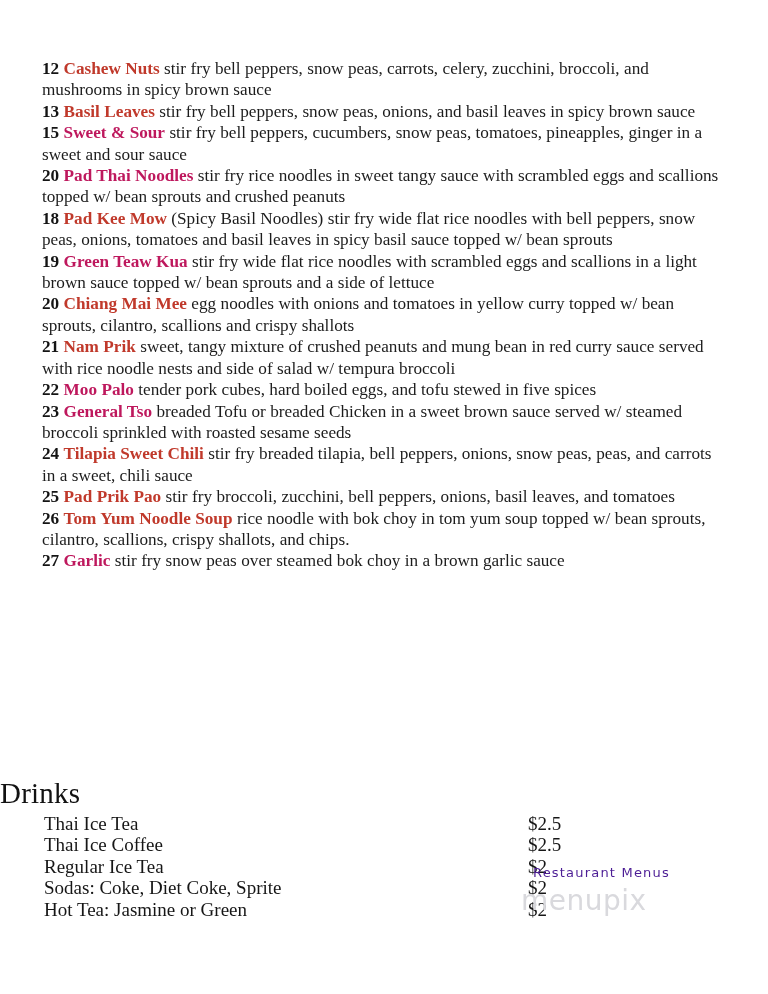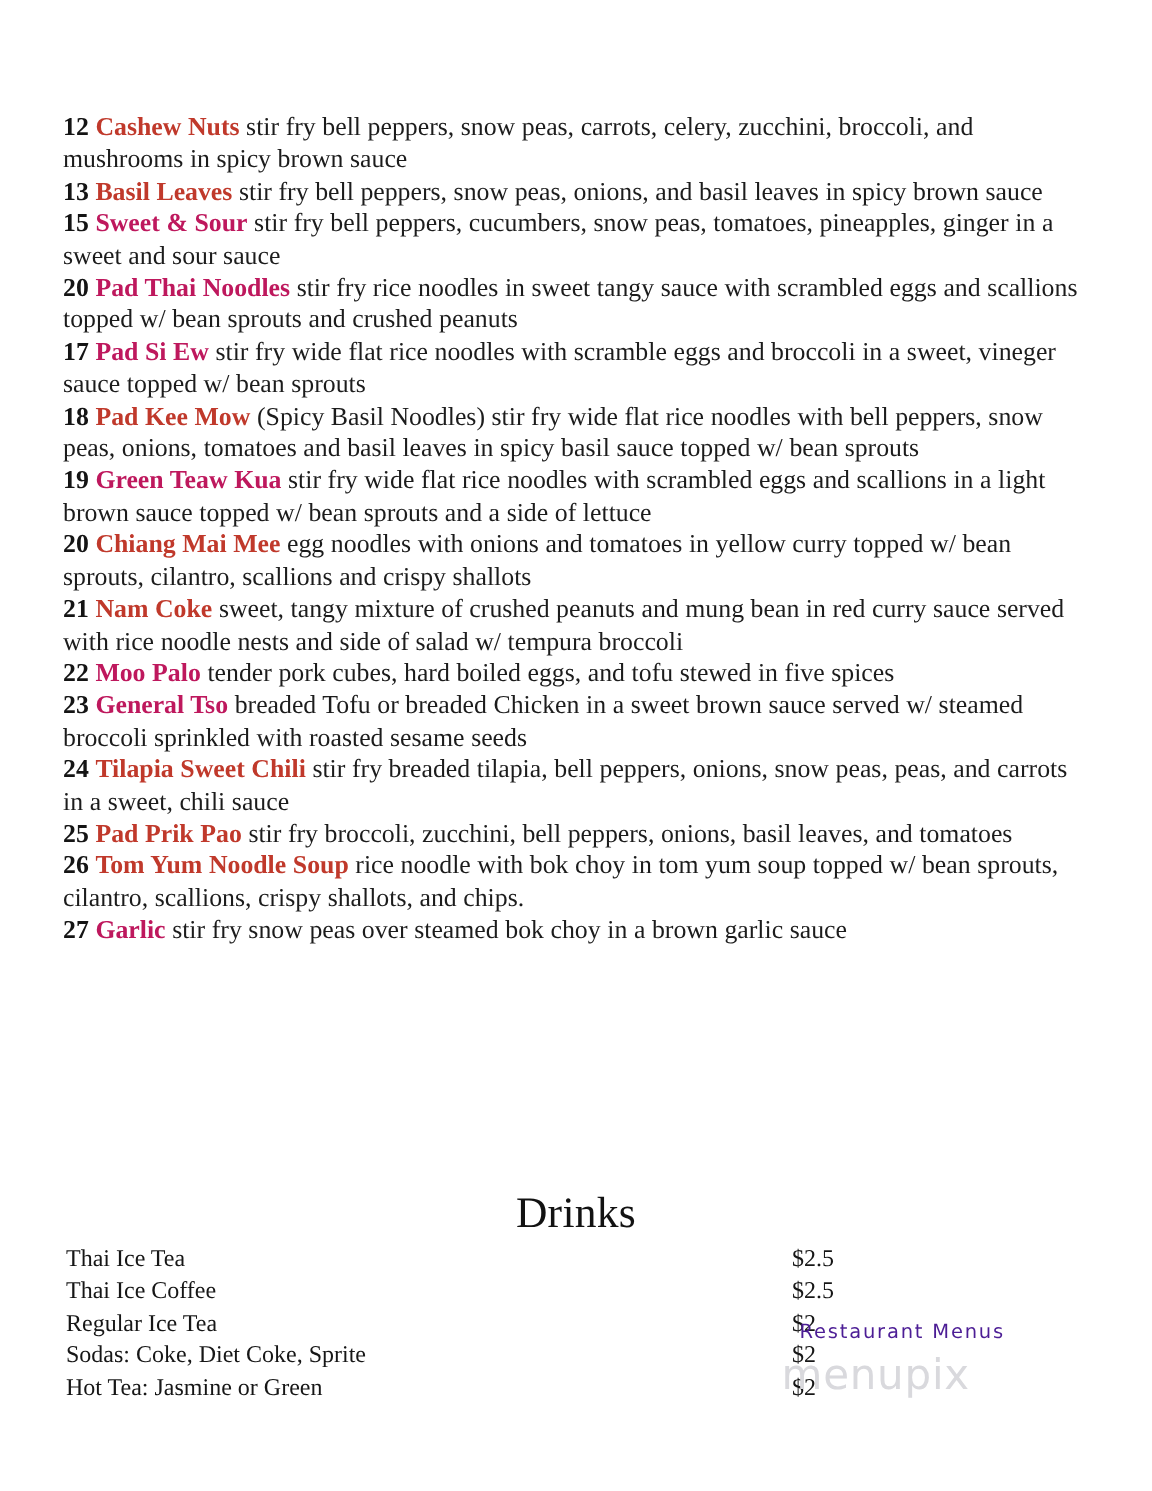--- a/index.html
+++ b/index.html
@@ -21,7 +21,7 @@
   .page {
     position: absolute;
     left: 0;
-    top: 16px;
+    top: 0;
     width: 768px;
     height: 852px;
     background: #ffffff;

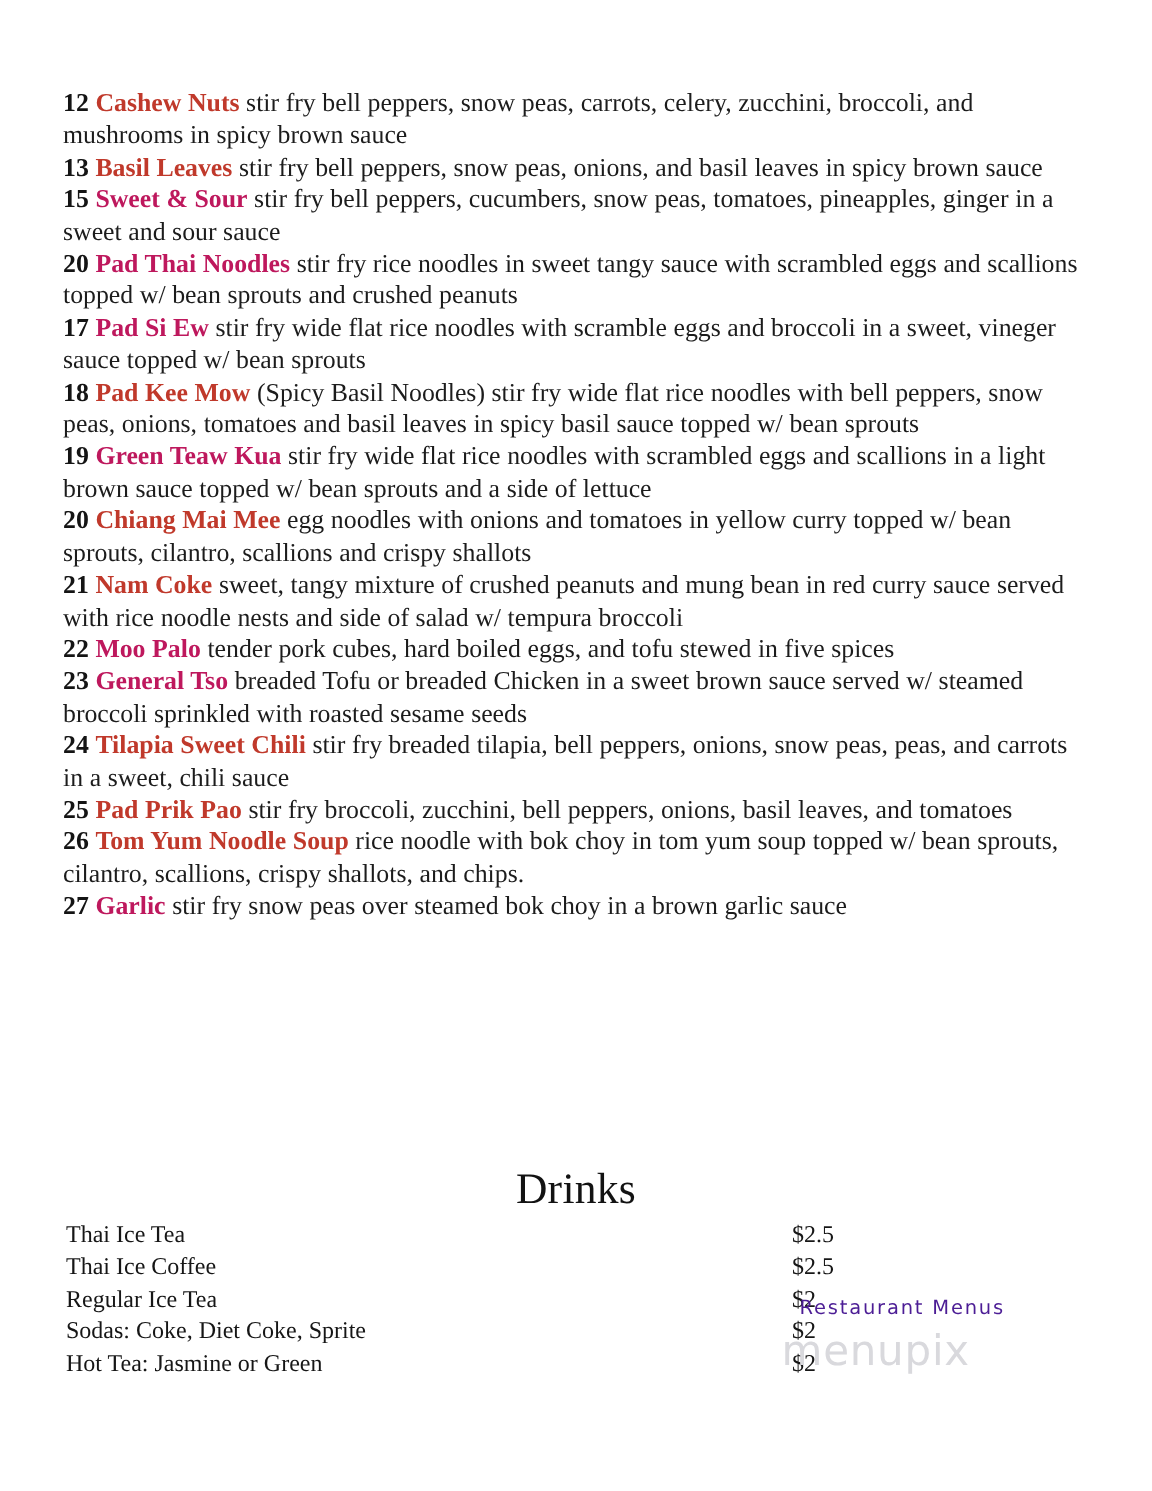--- a/index.html
+++ b/index.html
@@ -139,7 +139,6 @@
       <p class="entree-item"><span class="entree-num">13</span> <span class="entree-name red">Basil Leaves</span> <span class="entree-desc">stir fry bell peppers, snow peas, onions, and basil leaves in spicy brown sauce</span></p>
       <p class="entree-item"><span class="entree-num">15</span> <span class="entree-name black">Sweet &amp; Sour</span> <span class="entree-desc">stir fry bell peppers, cucumbers, snow peas, tomatoes, pineapples, ginger in a sweet and sour sauce</span></p>
       <p class="entree-item"><span class="entree-num">20</span> <span class="entree-name black">Pad Thai Noodles</span> <span class="entree-desc">stir fry rice noodles in sweet tangy sauce with scrambled eggs and scallions topped w/ bean sprouts and crushed peanuts</span></p>
-      <p class="entree-item"><span class="entree-num">17</span> <span class="entree-name black">Pad Si Ew</span> <span class="entree-desc">stir fry wide flat rice noodles with scramble eggs and broccoli in a sweet, vineger sauce topped w/ bean sprouts</span></p>
       <p class="entree-item"><span class="entree-num">18</span> <span class="entree-name red">Pad Kee Mow</span> <span class="entree-desc">(Spicy Basil Noodles) stir fry wide flat rice noodles with bell peppers, snow peas, onions, tomatoes and basil leaves in spicy basil sauce topped w/ bean sprouts</span></p>
       <p class="entree-item"><span class="entree-num">19</span> <span class="entree-name black">Green Teaw Kua</span> <span class="entree-desc">stir fry wide flat rice noodles with scrambled eggs and scallions in a light brown sauce topped w/ bean sprouts and a side of lettuce</span></p>
       <p class="entree-item"><span class="entree-num">20</span> <span class="entree-name red">Chiang Mai Mee</span> <span class="entree-desc">egg noodles with onions and tomatoes in yellow curry topped w/ bean sprouts, cilantro, scallions and crispy shallots</span></p>

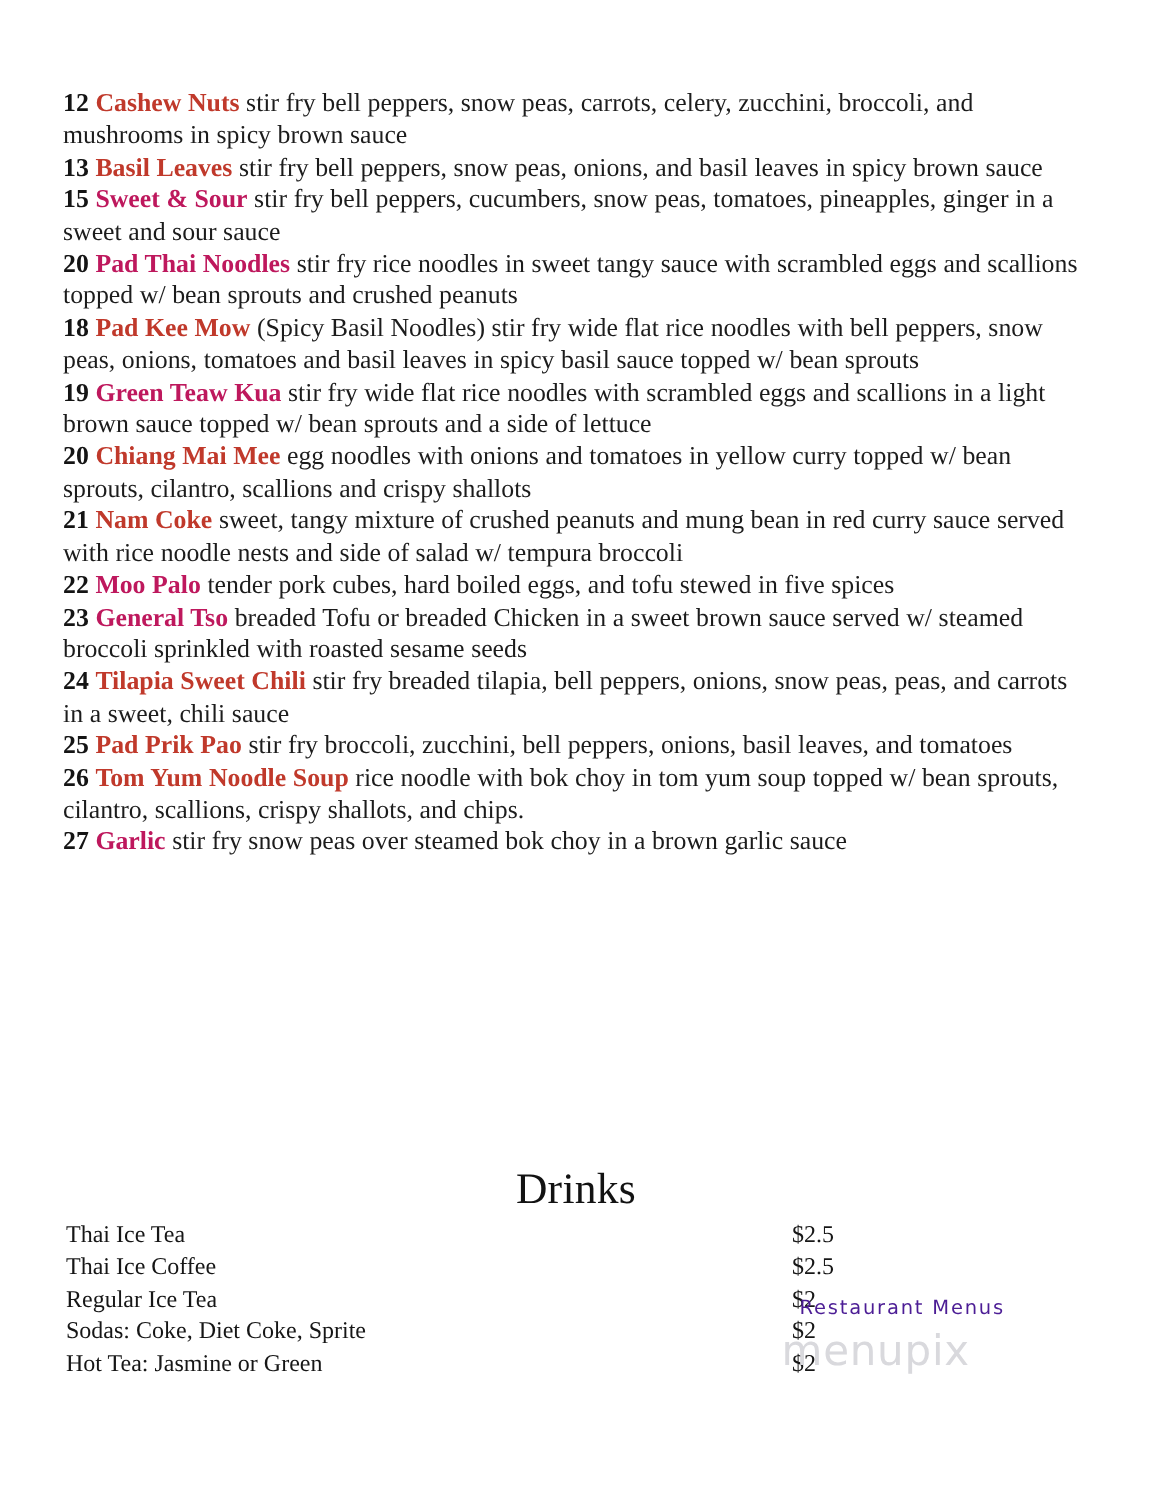--- a/index.html
+++ b/index.html
@@ -142,7 +142,7 @@
       <p class="entree-item"><span class="entree-num">18</span> <span class="entree-name red">Pad Kee Mow</span> <span class="entree-desc">(Spicy Basil Noodles) stir fry wide flat rice noodles with bell peppers, snow peas, onions, tomatoes and basil leaves in spicy basil sauce topped w/ bean sprouts</span></p>
       <p class="entree-item"><span class="entree-num">19</span> <span class="entree-name black">Green Teaw Kua</span> <span class="entree-desc">stir fry wide flat rice noodles with scrambled eggs and scallions in a light brown sauce topped w/ bean sprouts and a side of lettuce</span></p>
       <p class="entree-item"><span class="entree-num">20</span> <span class="entree-name red">Chiang Mai Mee</span> <span class="entree-desc">egg noodles with onions and tomatoes in yellow curry topped w/ bean sprouts, cilantro, scallions and crispy shallots</span></p>
-      <p class="entree-item"><span class="entree-num">21</span> <span class="entree-name red">Nam Coke</span> <span class="entree-desc">sweet, tangy mixture of crushed peanuts and mung bean in red curry sauce served with rice noodle nests and side of salad w/ tempura broccoli</span></p>
+      <p class="entree-item"><span class="entree-num">21</span> <span class="entree-name red">Nam Prik</span> <span class="entree-desc">sweet, tangy mixture of crushed peanuts and mung bean in red curry sauce served with rice noodle nests and side of salad w/ tempura broccoli</span></p>
       <p class="entree-item"><span class="entree-num">22</span> <span class="entree-name black">Moo Palo</span> <span class="entree-desc">tender pork cubes, hard boiled eggs, and tofu stewed in five spices</span></p>
       <p class="entree-item"><span class="entree-num">23</span> <span class="entree-name black">General Tso</span> <span class="entree-desc">breaded Tofu or breaded Chicken in a sweet brown sauce served w/ steamed broccoli sprinkled with roasted sesame seeds</span></p>
       <p class="entree-item"><span class="entree-num">24</span> <span class="entree-name red">Tilapia Sweet Chili</span> <span class="entree-desc">stir fry breaded tilapia, bell peppers, onions, snow peas, peas, and carrots in a sweet, chili sauce</span></p>

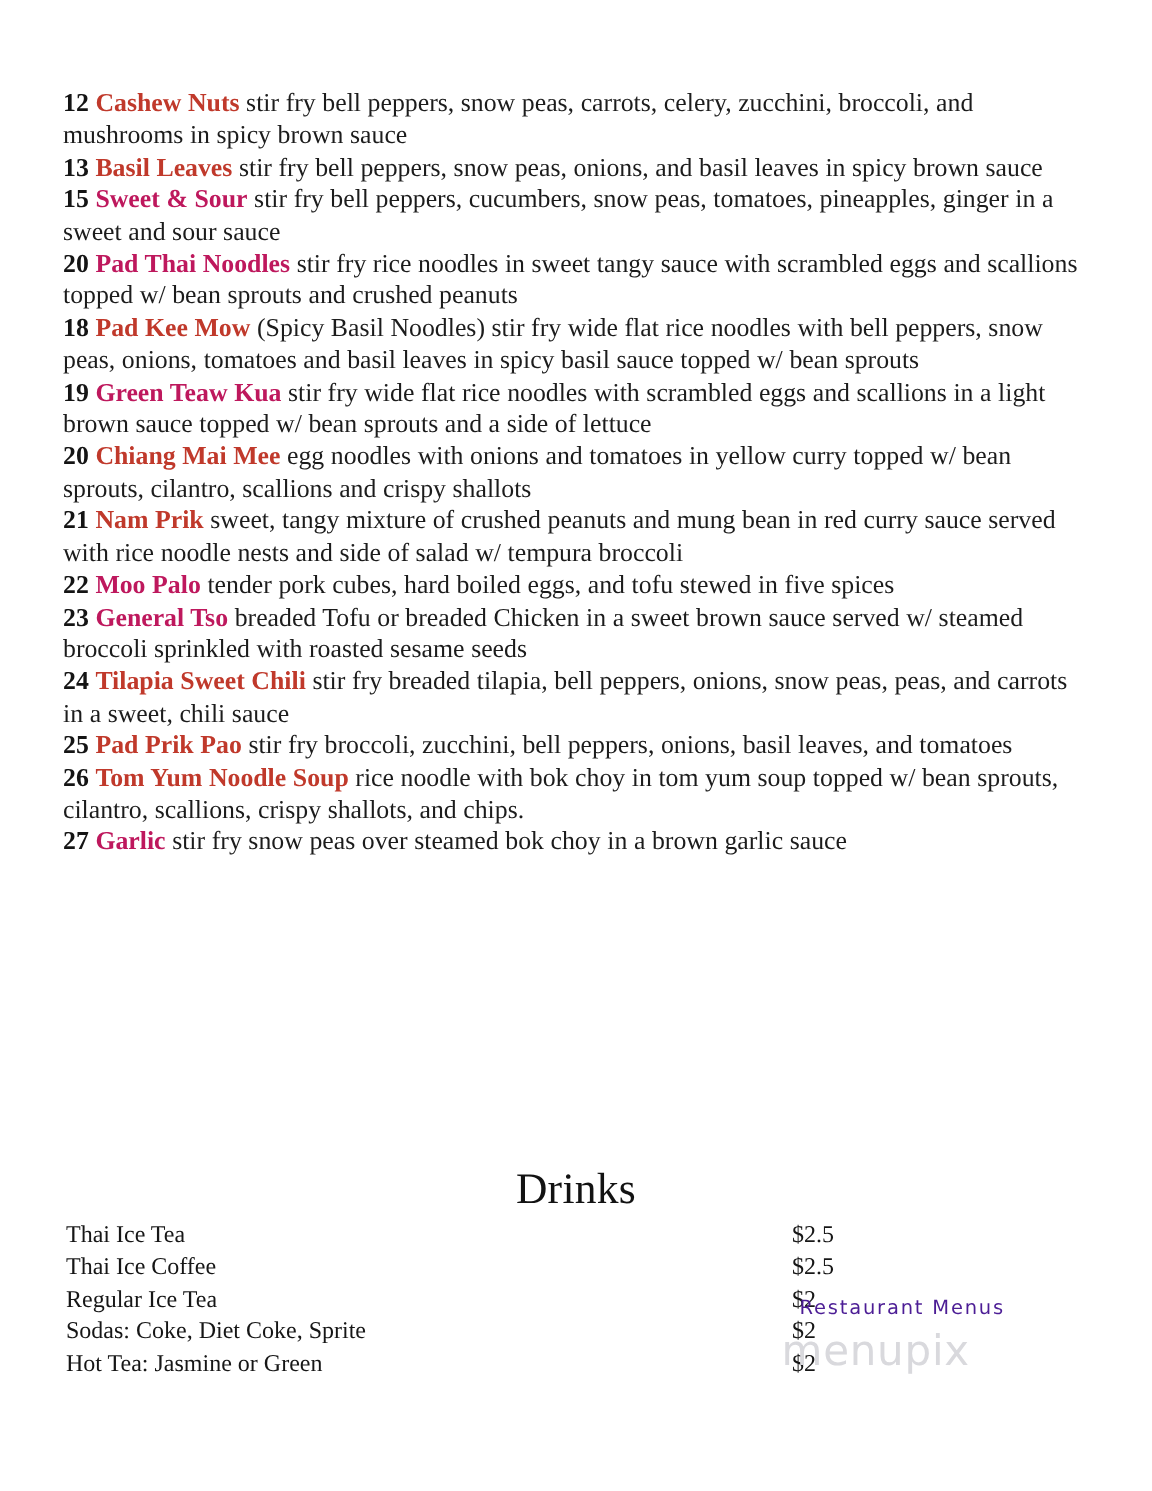--- a/index.html
+++ b/index.html
@@ -67,7 +67,7 @@
     left: 0;
     top: 776px;
     width: 768px;
-    text-align: center;
+    text-align: left;
     font-size: 29px;
     line-height: 34px;
     font-weight: normal;

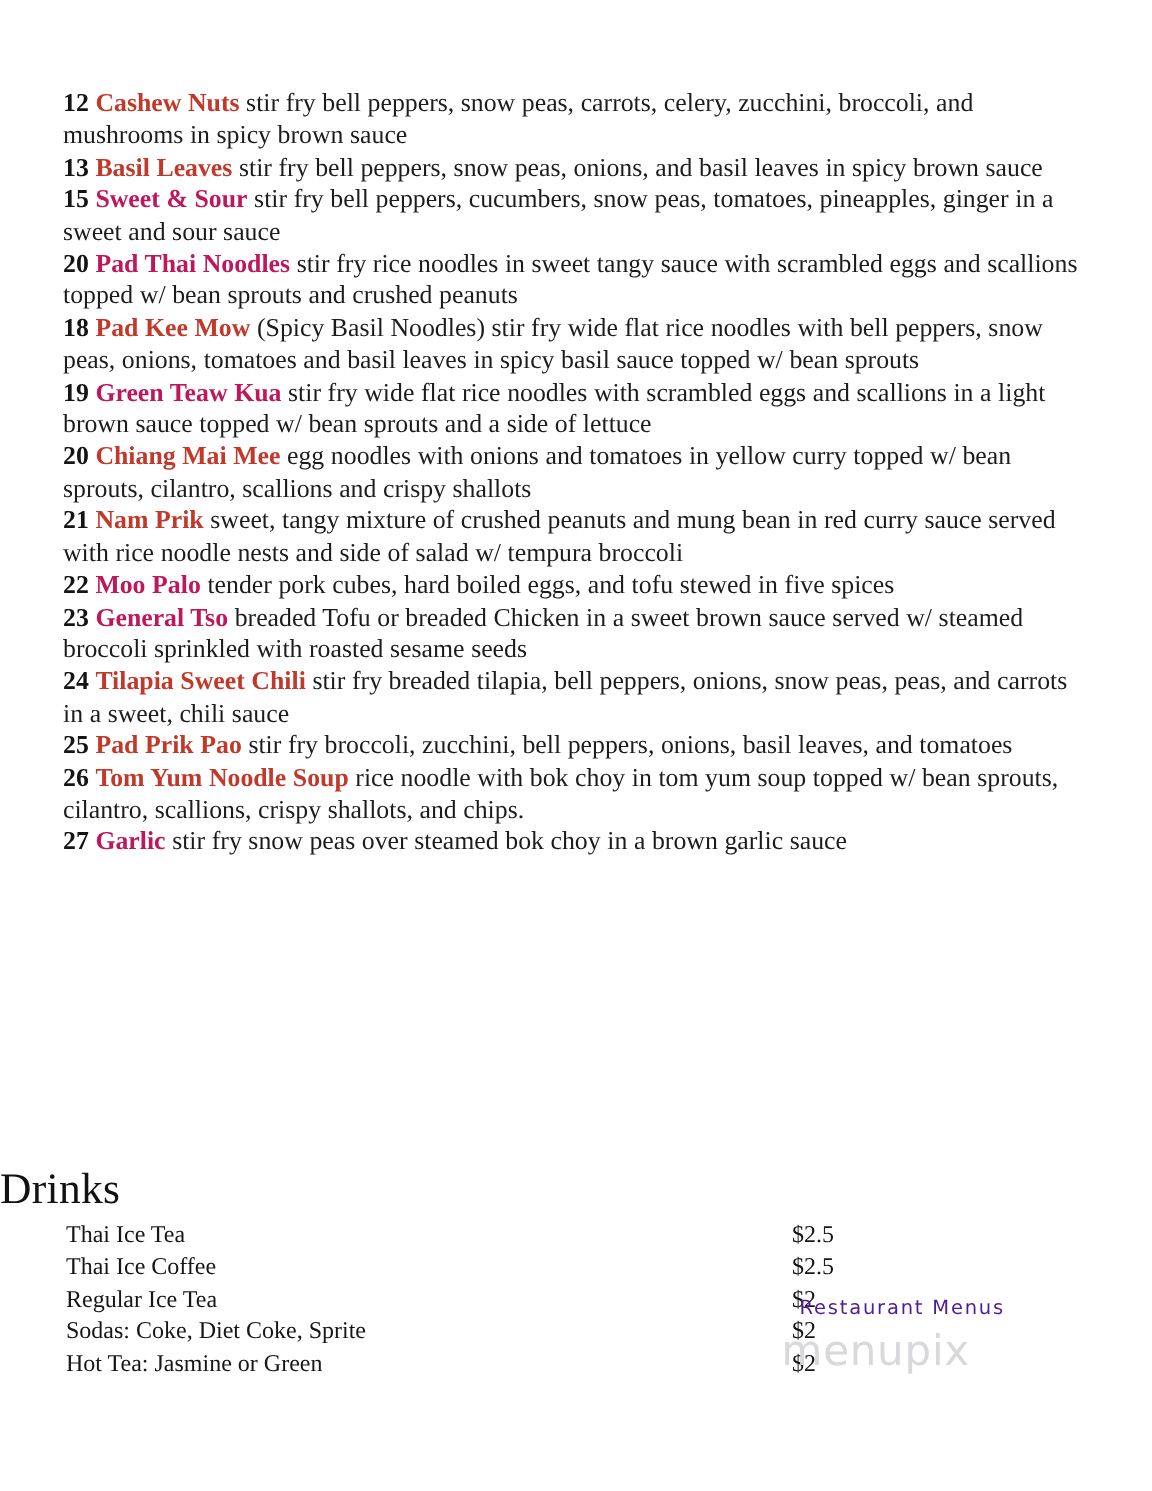--- a/index.html
+++ b/index.html
@@ -85,7 +85,7 @@
   .drink-row {
     display: flex;
     align-items: center;
-    font-size: 16px;
+    font-size: 19px;
     line-height: 21.4px;
     color: #161616;
   }

